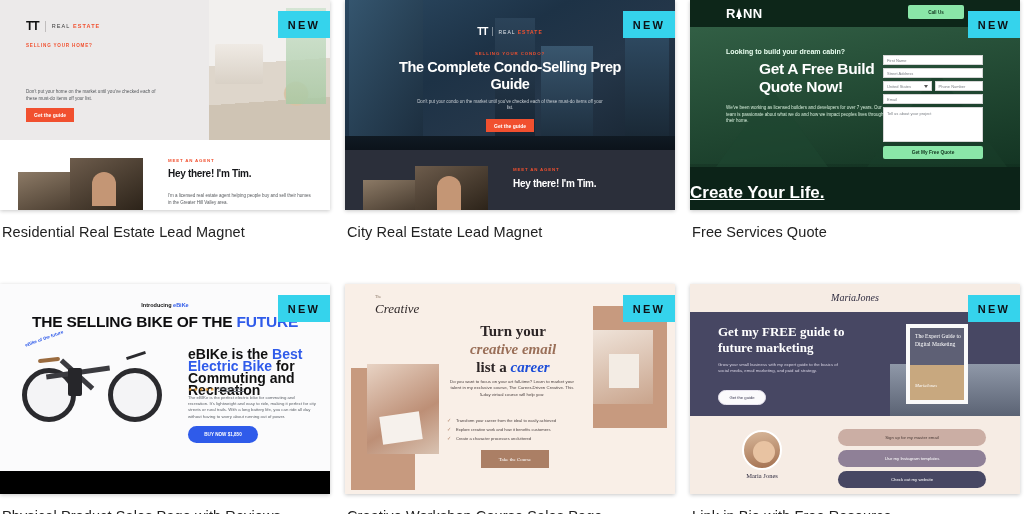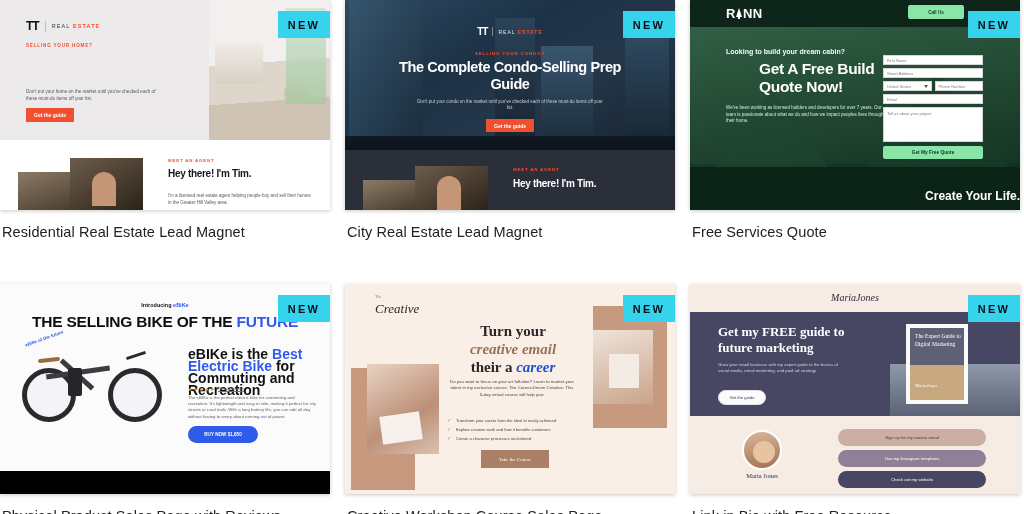--- a/index.html
+++ b/index.html
@@ -127,7 +127,7 @@
   .c3 .sel .ar{position:absolute;right:3px;top:3px;width:0;height:0;border-left:2.5px solid transparent;border-right:2.5px solid transparent;border-top:3px solid #555;}
   .c3 .ta{width:100%;height:35px;background:#fff;border:.5px solid #d6d6d6;margin-bottom:4px;font-size:4px;color:#7e8288;padding:3px;}
   .c3 .sub{width:100%;height:13px;background:#8ae6a8;border-radius:2px;color:#12361f;font-size:4.8px;font-weight:700;display:flex;align-items:center;justify-content:center;}
-  .c3 .tagline{position:absolute;left:0;right:0;bottom:7px;text-align:right;font-size:12px;font-weight:800;color:#fff;}
+  .c3 .tagline{position:absolute;left:0;right:0;bottom:7px;text-align:left;font-size:17px;font-weight:800;color:#fff;text-decoration:underline;}
 
   
   .c4 .bg{position:absolute;inset:0;background:#fbfbfc;}

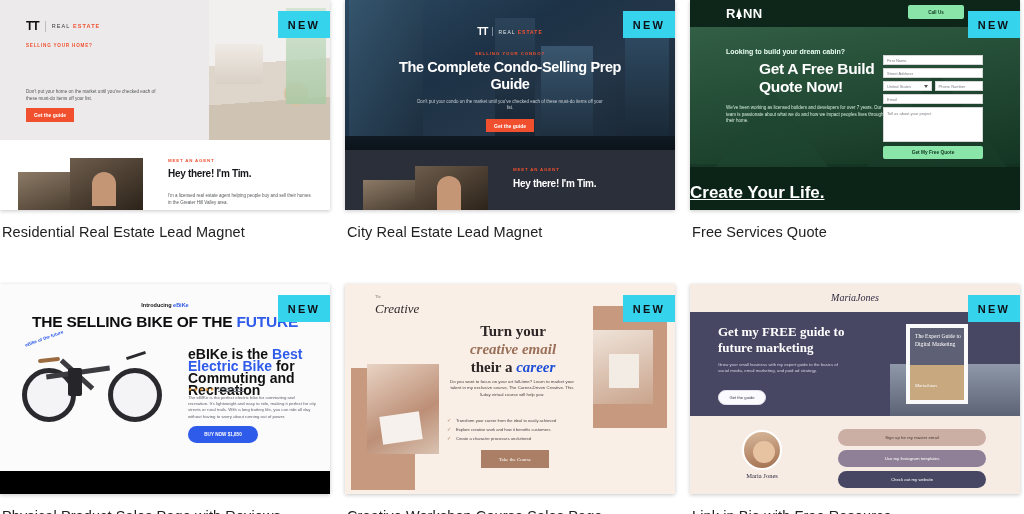--- a/index.html
+++ b/index.html
@@ -323,7 +323,7 @@
       <h2>
         <span>Turn your</span><br>
         <span class="it">creative email</span><br>
-        <span>their a </span><span class="it2">career</span>
+        <span>list a </span><span class="it2">career</span>
       </h2>
       <div class="body">Do you want to focus on your art full-time? Learn to market your talent in my exclusive course, The Career-Driven Creative. This 5-day virtual course will help you:</div>
       <ul>

